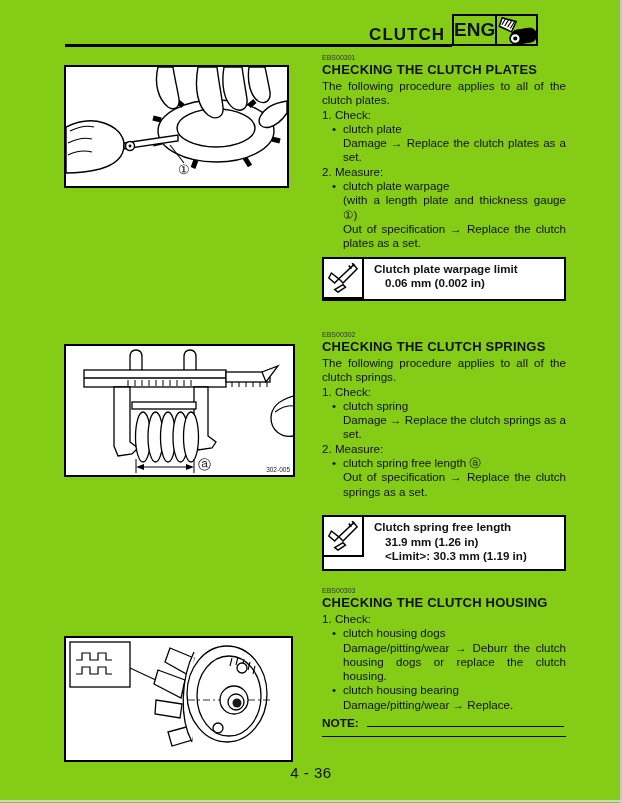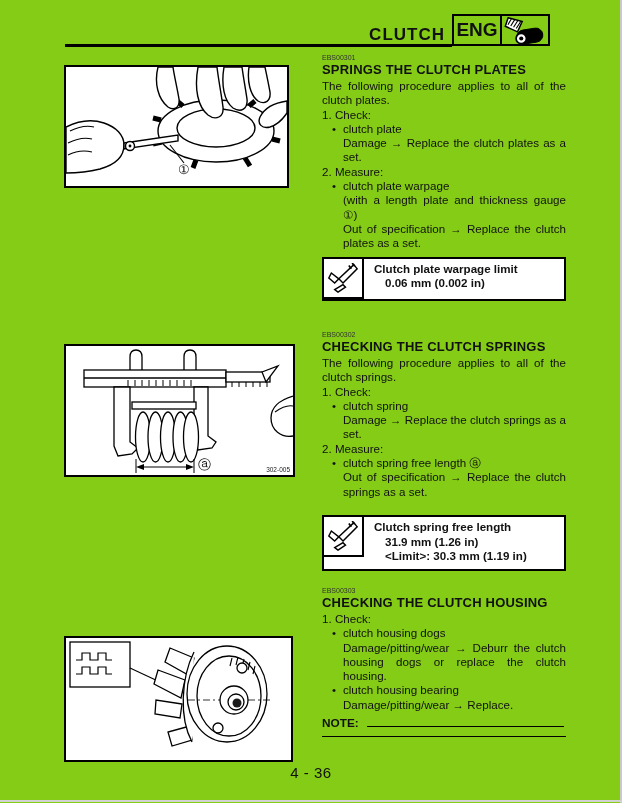--- a/index.html
+++ b/index.html
@@ -12,7 +12,7 @@
   .hdr-title { position:absolute; top:25px; left:65px; width:380px; text-align:right;
                font-size:17px; font-weight:bold; letter-spacing:1px; }
   .hdr-rule  { position:absolute; top:44px; left:65px; width:387px; height:3px; background:#000; }
-  .eng-box   { position:absolute; top:14px; left:452px; width:98px; height:32px;
+  .eng-box   { position:absolute; top:14px; left:452px; width:86px; height:32px;
                border:2px solid #000; display:flex; box-sizing:border-box; }
   .eng-cell  { flex:1; display:flex; align-items:center; justify-content:center;
                font-weight:bold; font-size:19px; border-right:2px solid #000; }

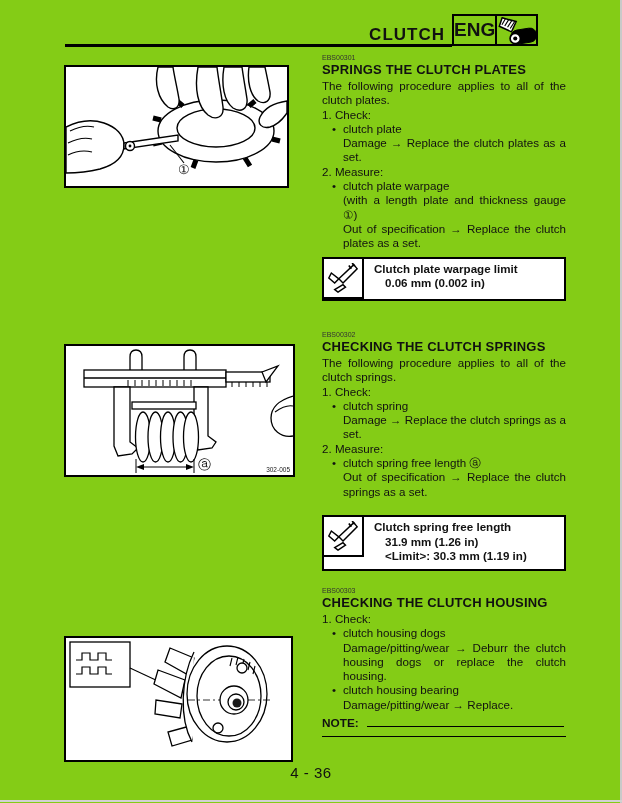--- a/index.html
+++ b/index.html
@@ -149,7 +149,7 @@
 
   <div class="sect" id="s1">
     <p class="code">EBS00301</p>
-    <h2 class="heading">SPRINGS THE CLUTCH PLATES</h2>
+    <h2 class="heading">CHECKING THE CLUTCH PLATES</h2>
     <p class="body just">The following procedure applies to all of the clutch plates.</p>
     <p class="step">1. Check:</p>
     <p class="bullet"><span class="mark">•</span><span>clutch plate</span></p>

